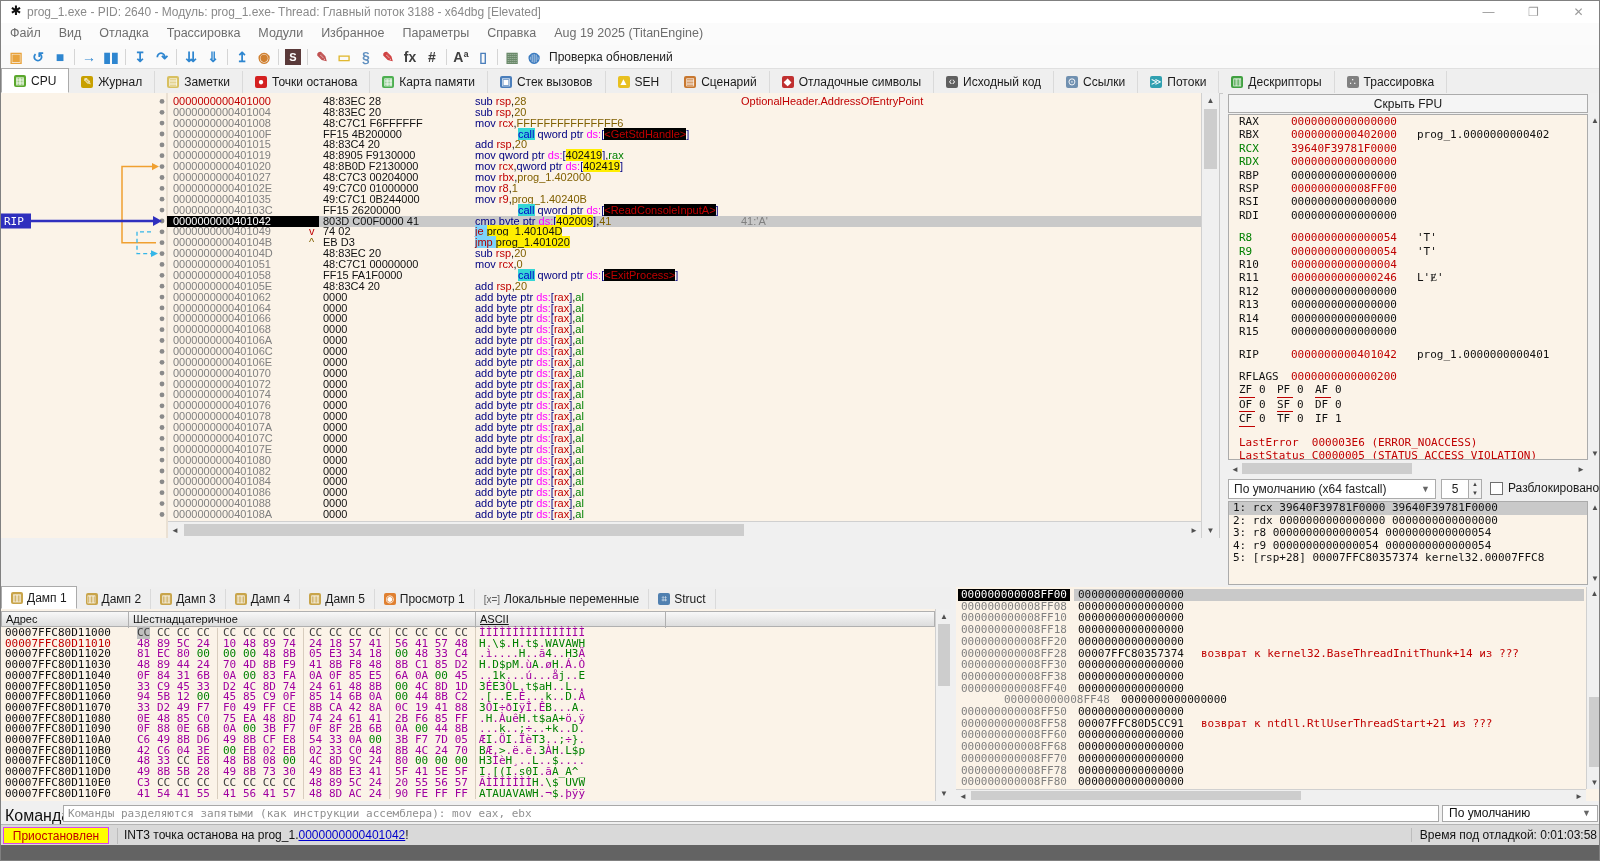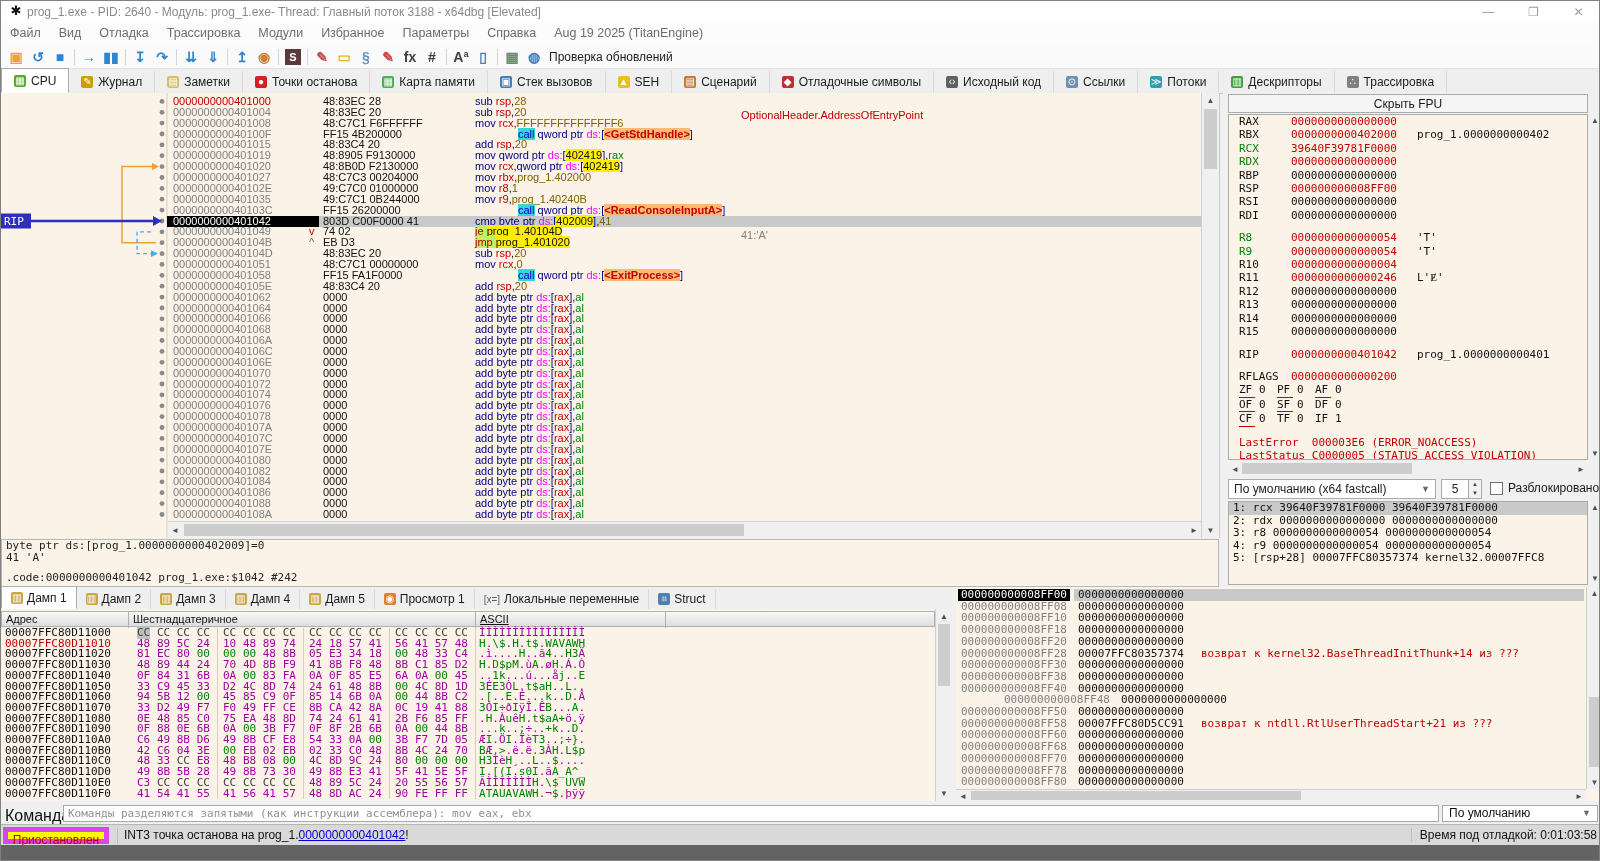--- a/index.html
+++ b/index.html
@@ -33,7 +33,7 @@
   .drow .b{position:absolute;left:322px;color:#101010;}
   .drow .jm{position:absolute;left:308px;}
   .drow .i{position:absolute;left:474px;}
-  .drow .cm{position:absolute;left:740px;margin-top:14px;}
+  .drow .cm{position:absolute;left:740px;}
   .drow.sel .rowbg{position:absolute;left:166px;top:0;width:1034px;height:11px;background:#C9C9C9;}
   .drow.sel .a{color:#FFF;background:#000;left:166px;padding-left:6px;width:146px;}
   .c-m{color:#000080;} .c-r{color:#C00000;} .c-g{color:#008000;} .c-n{color:#806000;}

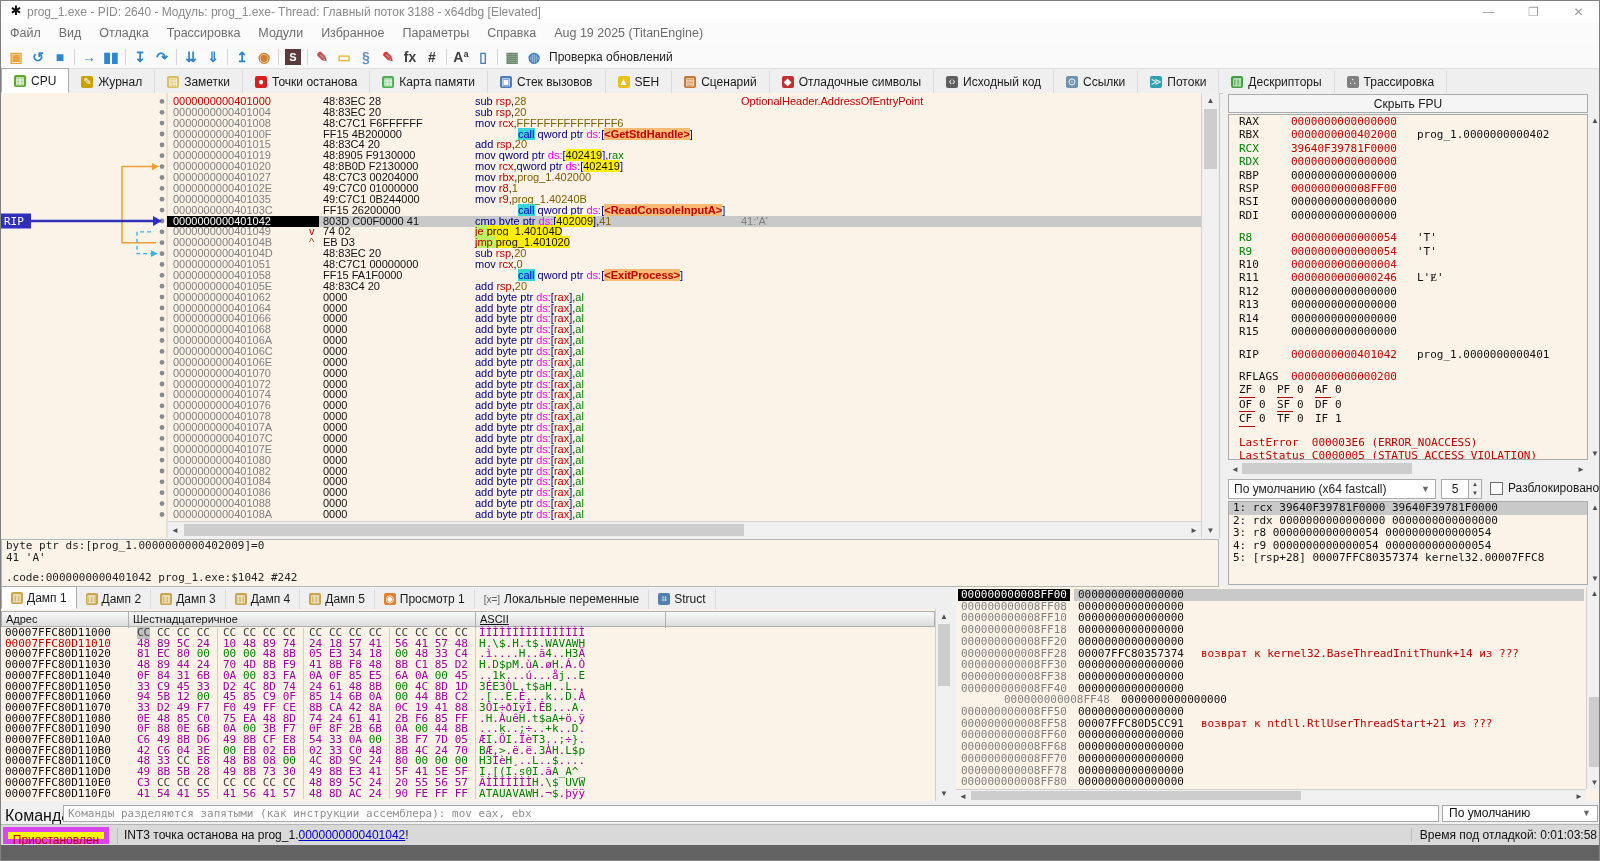--- a/index.html
+++ b/index.html
@@ -39,7 +39,7 @@
   .c-m{color:#000080;} .c-r{color:#C00000;} .c-g{color:#008000;} .c-n{color:#806000;}
   .c-s{color:#FF00FF;} .c-p{color:#000080;} .c-x{color:#101010;}
   .c-call{background:#35D6D6;color:#0000C8;margin-left:43px;}
-  .c-hr{background:#fdba74;color:#C00000;font-weight:bold;}
+  .c-hr{background:#000000;color:#C00000;}
   .c-hb{background:#FFEE00;color:#101010;}
   .c-hj{background:#bef264;color:#B00000;}
   .cm.red{color:#C00000;} .cm.gray{color:#808080;}

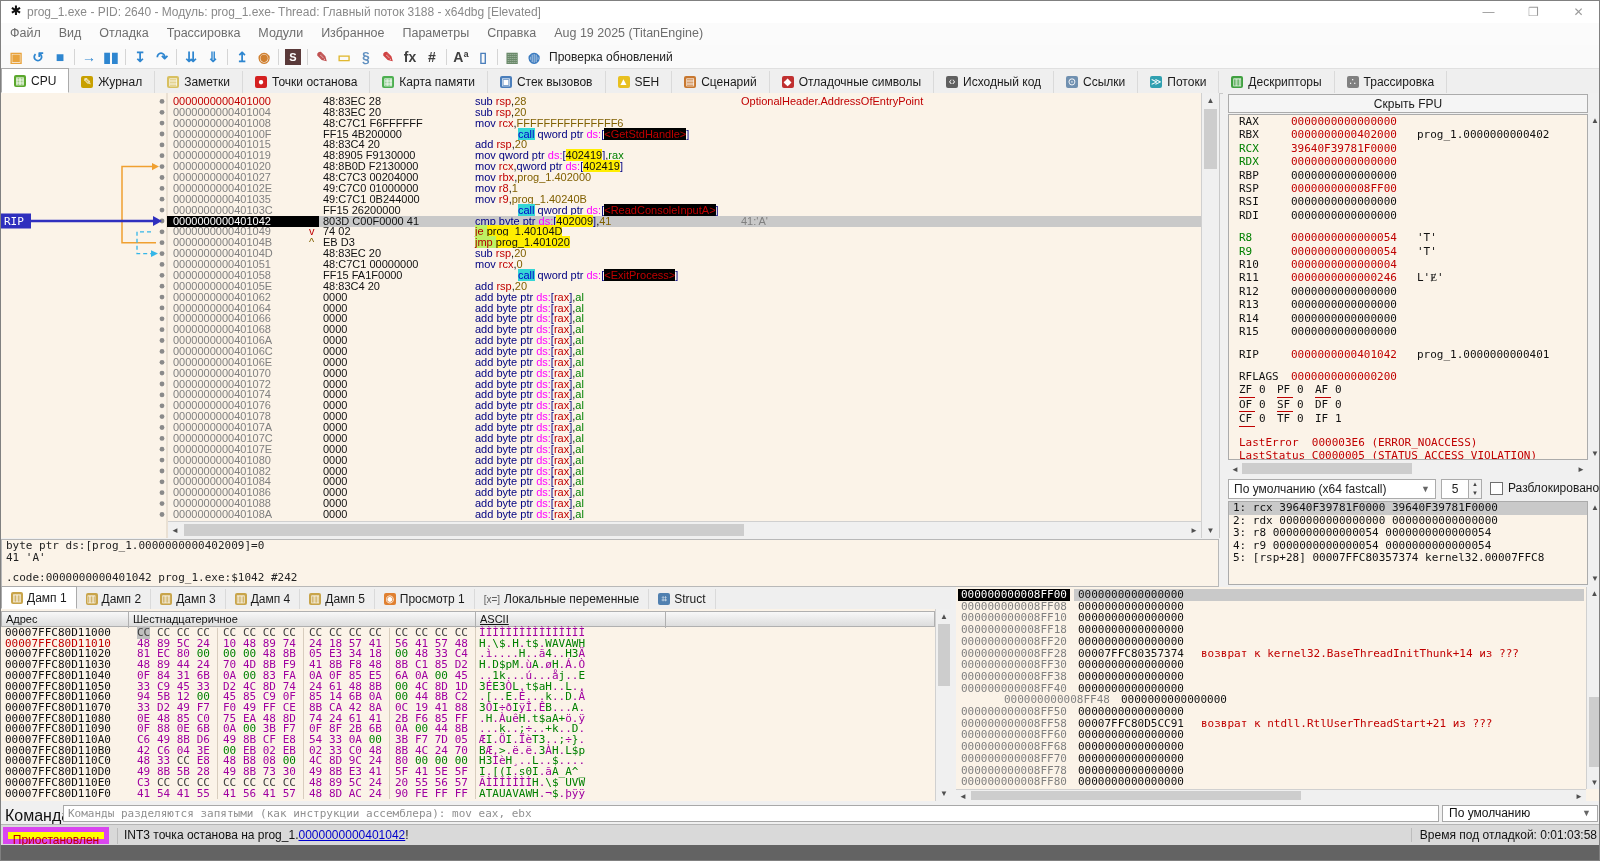--- a/index.html
+++ b/index.html
@@ -41,7 +41,7 @@
   .c-call{background:#35D6D6;color:#0000C8;margin-left:43px;}
   .c-hr{background:#000000;color:#C00000;}
   .c-hb{background:#FFEE00;color:#101010;}
-  .c-hj{background:#bef264;color:#B00000;}
+  .c-hj{background:#7dd3fc;color:#B00000;}
   .cm.red{color:#C00000;} .cm.gray{color:#808080;}
   
   .sb{position:absolute;background:#F0F0F0;}

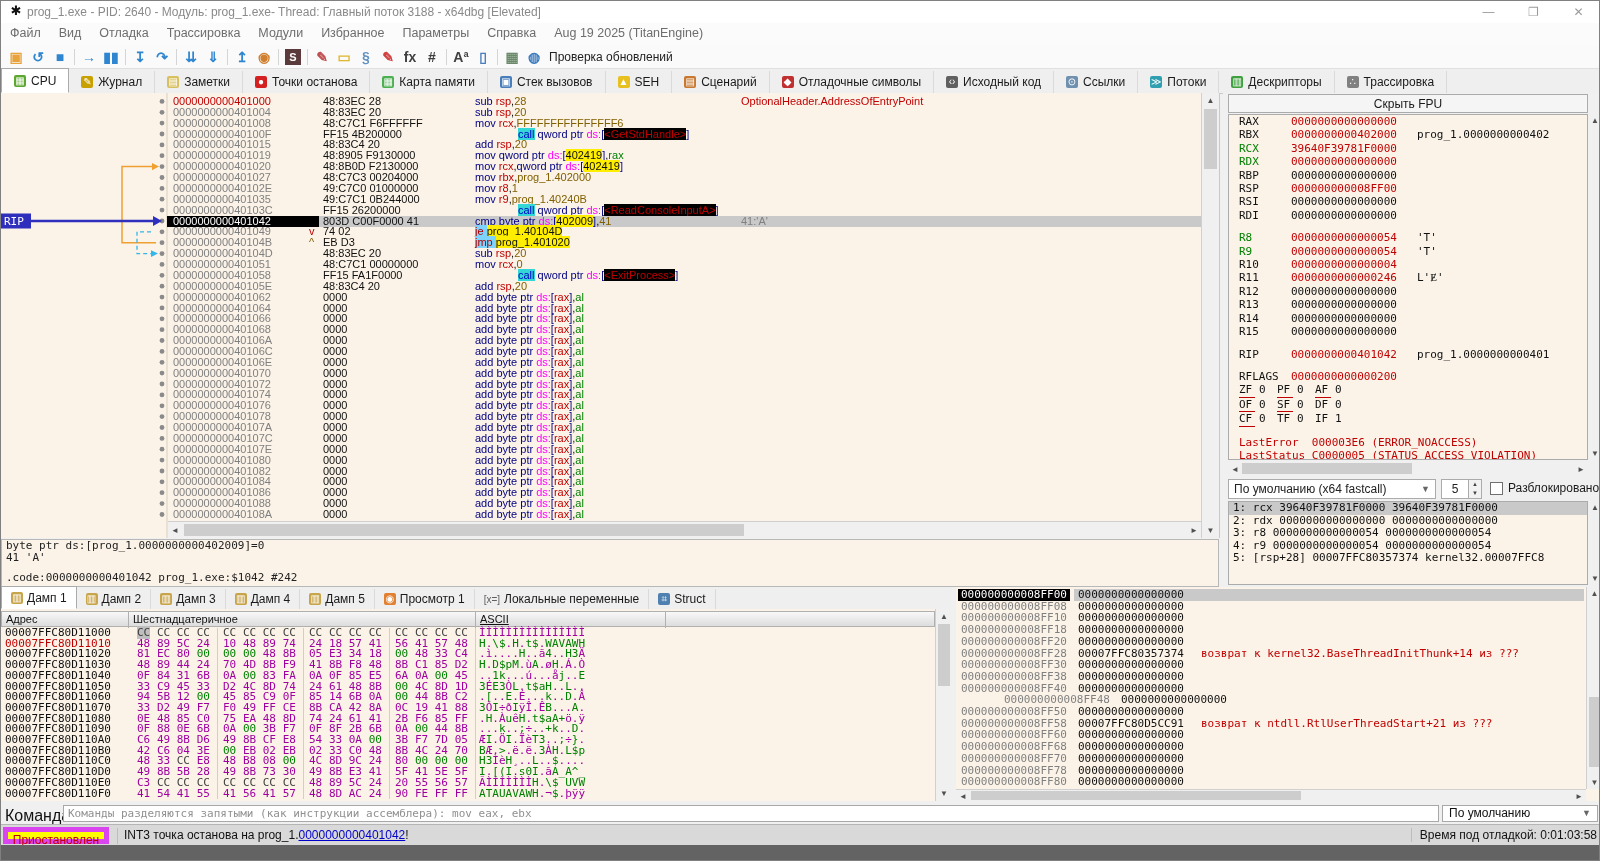--- a/index.html
+++ b/index.html
@@ -329,12 +329,6 @@
     </div>
   </div>
 
-  <div id="info-pane" class="mono">
-    <div>byte ptr ds:[prog_1.0000000000402009]=0</div>
-    <div>41 'A'</div>
-    <div style="height:8px;"></div>
-    <div>.code:0000000000401042 prog_1.exe:$1042 #242</div>
-  </div>
 
   <div id="reg-panel" class="panel">
     <div id="fpu-btn">Скрыть FPU</div>

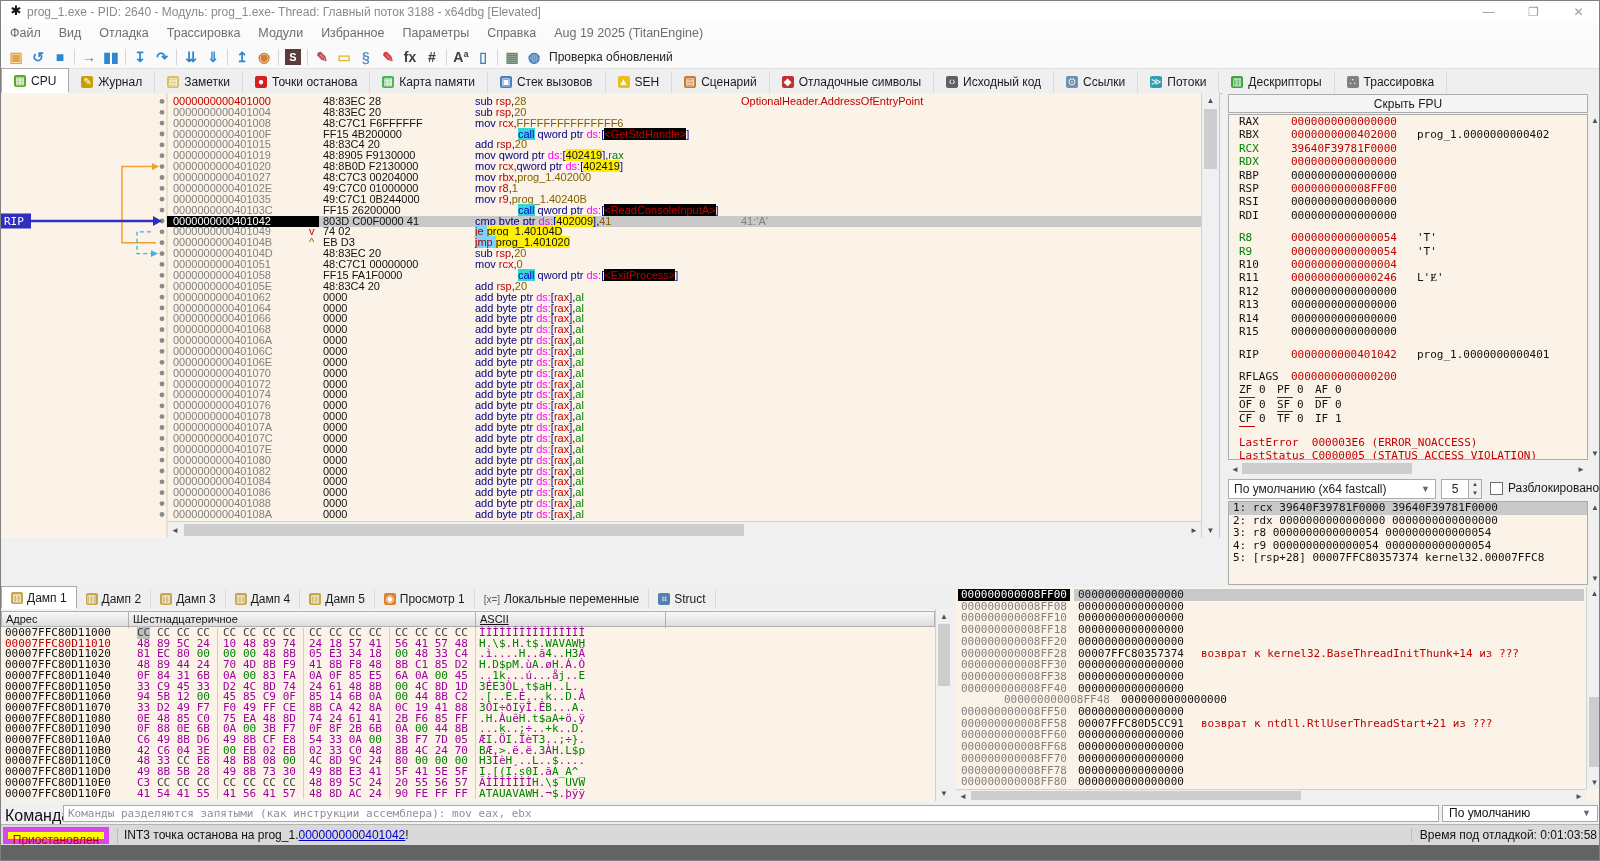--- a/index.html
+++ b/index.html
@@ -106,7 +106,7 @@
   #cmd-combo{position:absolute;left:1441px;top:1px;width:156px;height:17px;background:#FFF;border:1px solid #A8A8A8;box-sizing:border-box;font-size:12px;line-height:15px;padding-left:6px;color:#111;}
   #cmd-combo .caret{position:absolute;right:6px;top:0;font-size:9px;color:#666;line-height:15px;}
   #statusbar{position:absolute;left:0;top:823px;width:1600px;height:21px;background:#D9D9D9;border-top:1px solid #B5B5B5;}
-  #status-badge{position:absolute;left:2px;top:2px;width:106px;height:17px;background:#FFFF00;color:#C00000;font-size:12px;text-align:center;line-height:17px;border:5px solid #d946ef;box-sizing:border-box;}
+  #status-badge{position:absolute;left:2px;top:2px;width:106px;height:17px;background:#FFFF00;color:#C00000;font-size:12px;text-align:center;line-height:17px;border:1px solid #d946ef;box-sizing:border-box;}
   #status-msg{position:absolute;left:116px;top:3px;font-size:12px;color:#111;border-left:1px solid #BDBDBD;padding-left:6px;height:16px;}
   #status-msg a{color:#0000CC;text-decoration:underline;}
   #status-time{position:absolute;right:4px;top:3px;font-size:12px;color:#111;border-left:1px solid #BDBDBD;padding-left:8px;}

